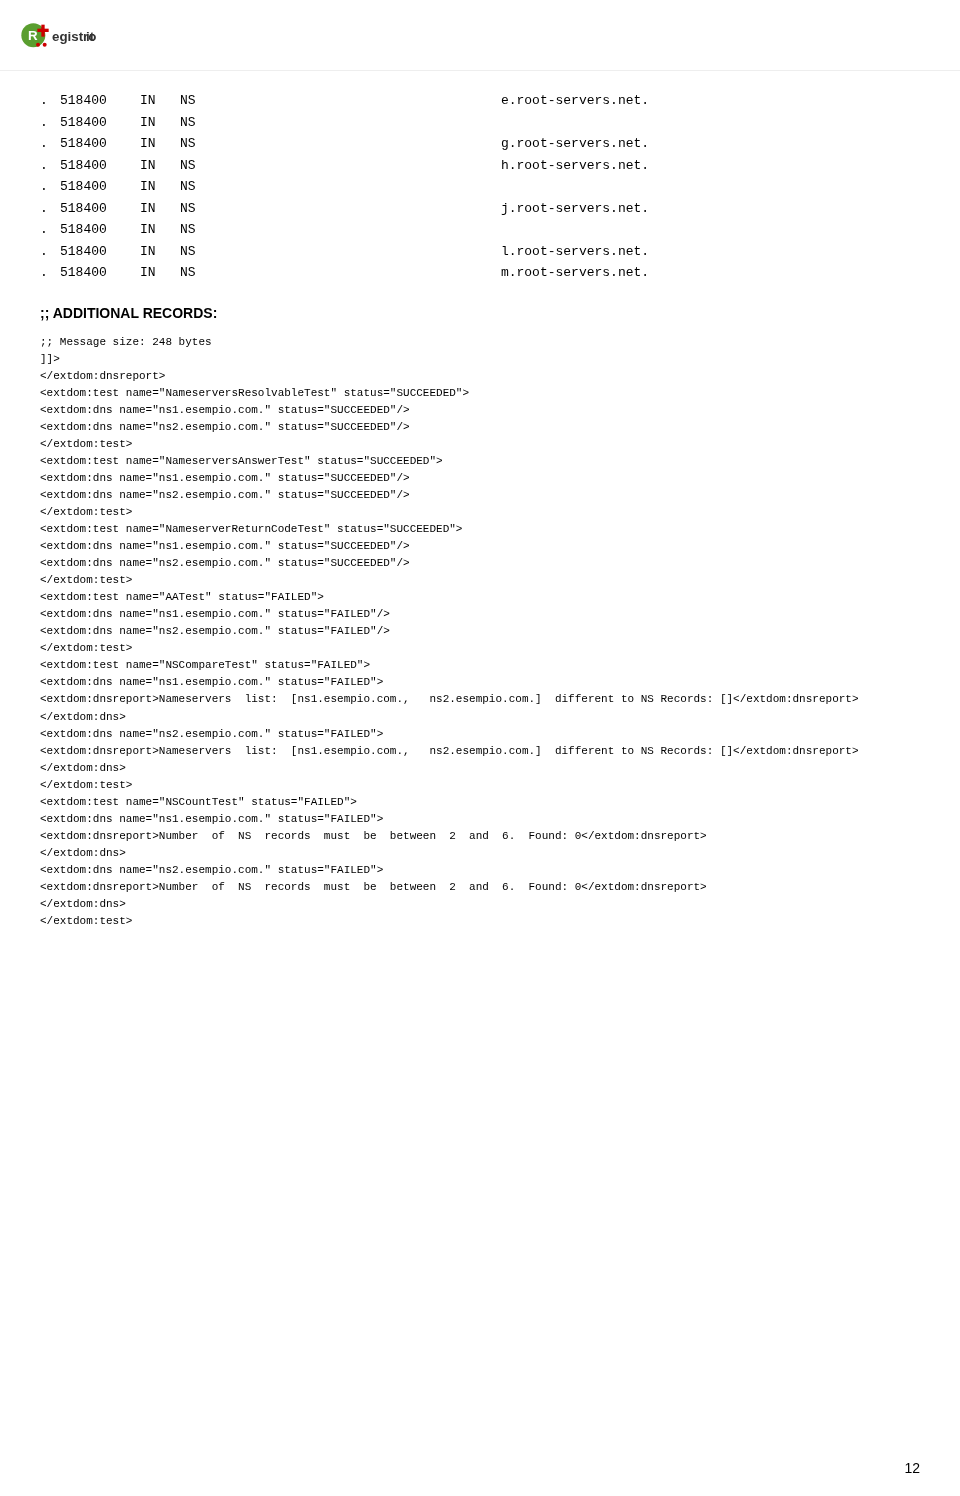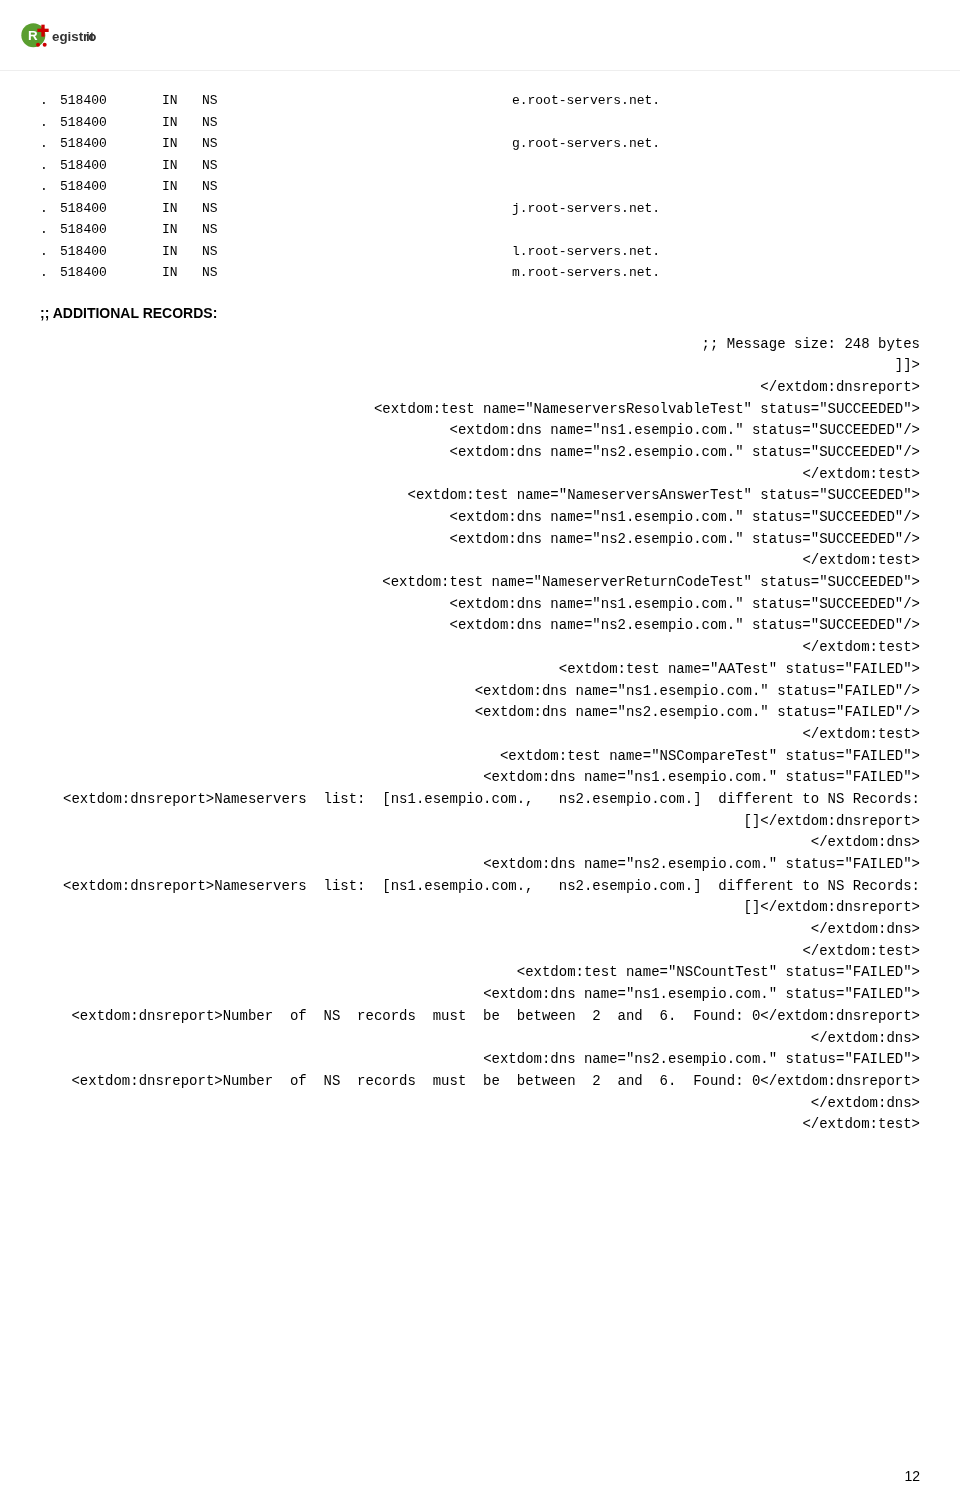--- a/index.html
+++ b/index.html
@@ -51,7 +51,6 @@
     .dns-class {
       width: 40px;
       flex-shrink: 0;
-      margin-left: 22px;
     }
     .dns-type {
       width: 50px;

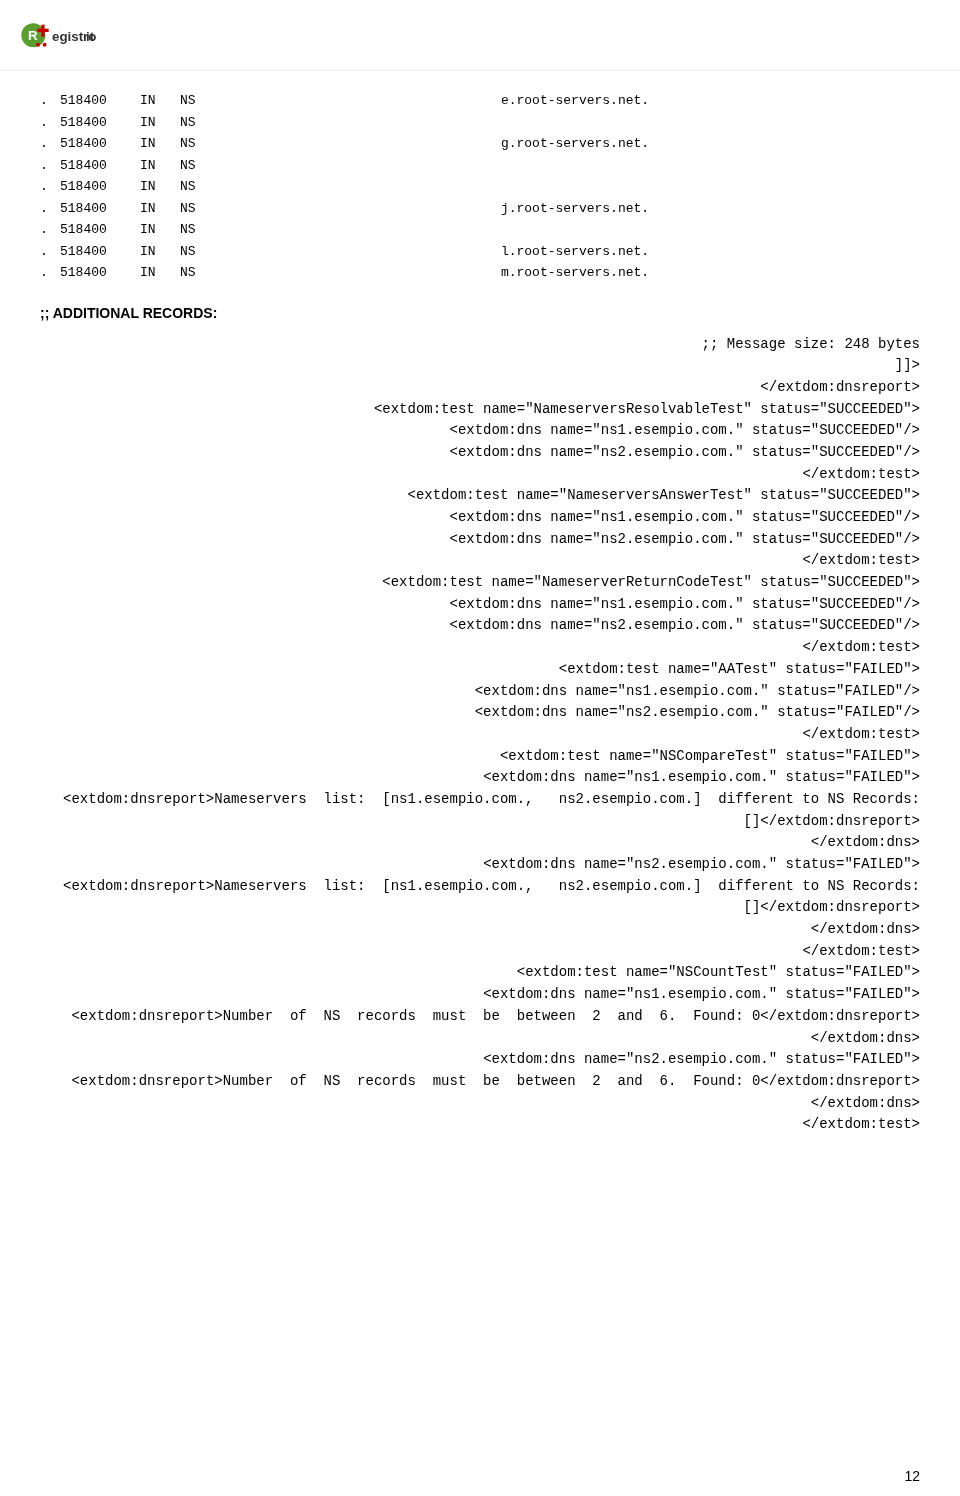--- a/index.html
+++ b/index.html
@@ -135,6 +135,7 @@
       <span class="dns-ttl">518400</span>
       <span class="dns-class">IN</span>
       <span class="dns-type">NS</span>
+      <span class="dns-value">h.root-servers.net.</span>
     </div>
       <div class="dns-row">
       <span class="dns-dot">.</span>

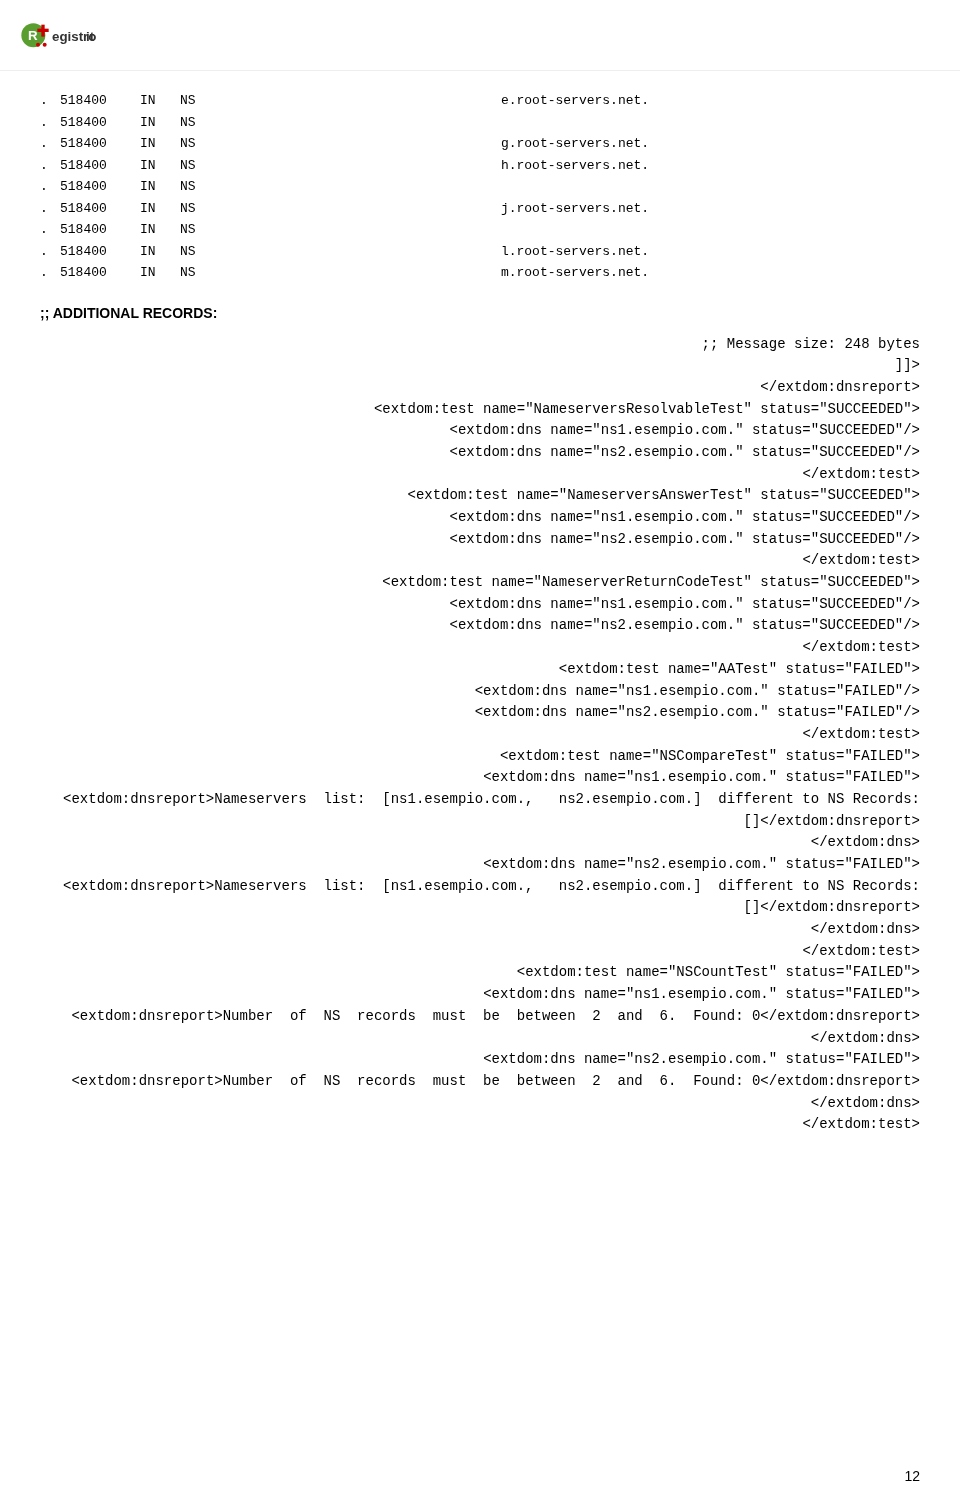--- a/index.html
+++ b/index.html
@@ -69,11 +69,10 @@
     }
     .xml-content {
       font-family: 'Courier New', Courier, monospace;
-      font-size: 14px;
+      font-size: 11px;
       line-height: 1.55;
       white-space: pre-wrap;
       word-break: break-all;
-      text-align: right;
     }
     .page-number {
       position: absolute;

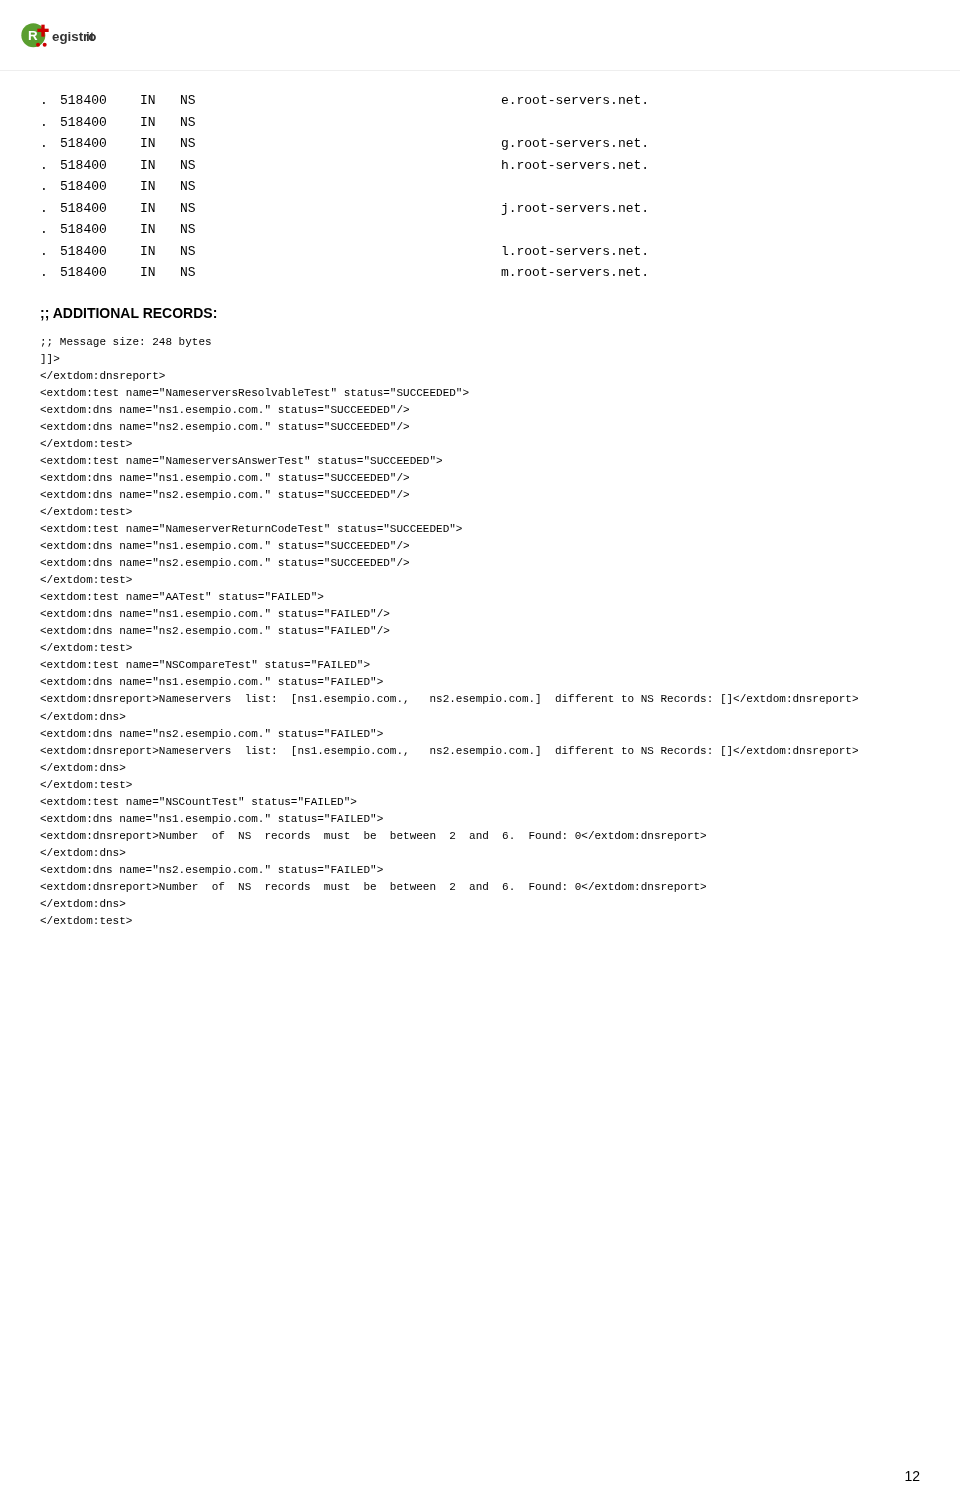--- a/index.html
+++ b/index.html
@@ -76,7 +76,7 @@
     }
     .page-number {
       position: absolute;
-      bottom: 12px;
+      bottom: 20px;
       right: 40px;
       font-family: Arial, sans-serif;
       font-size: 14px;

